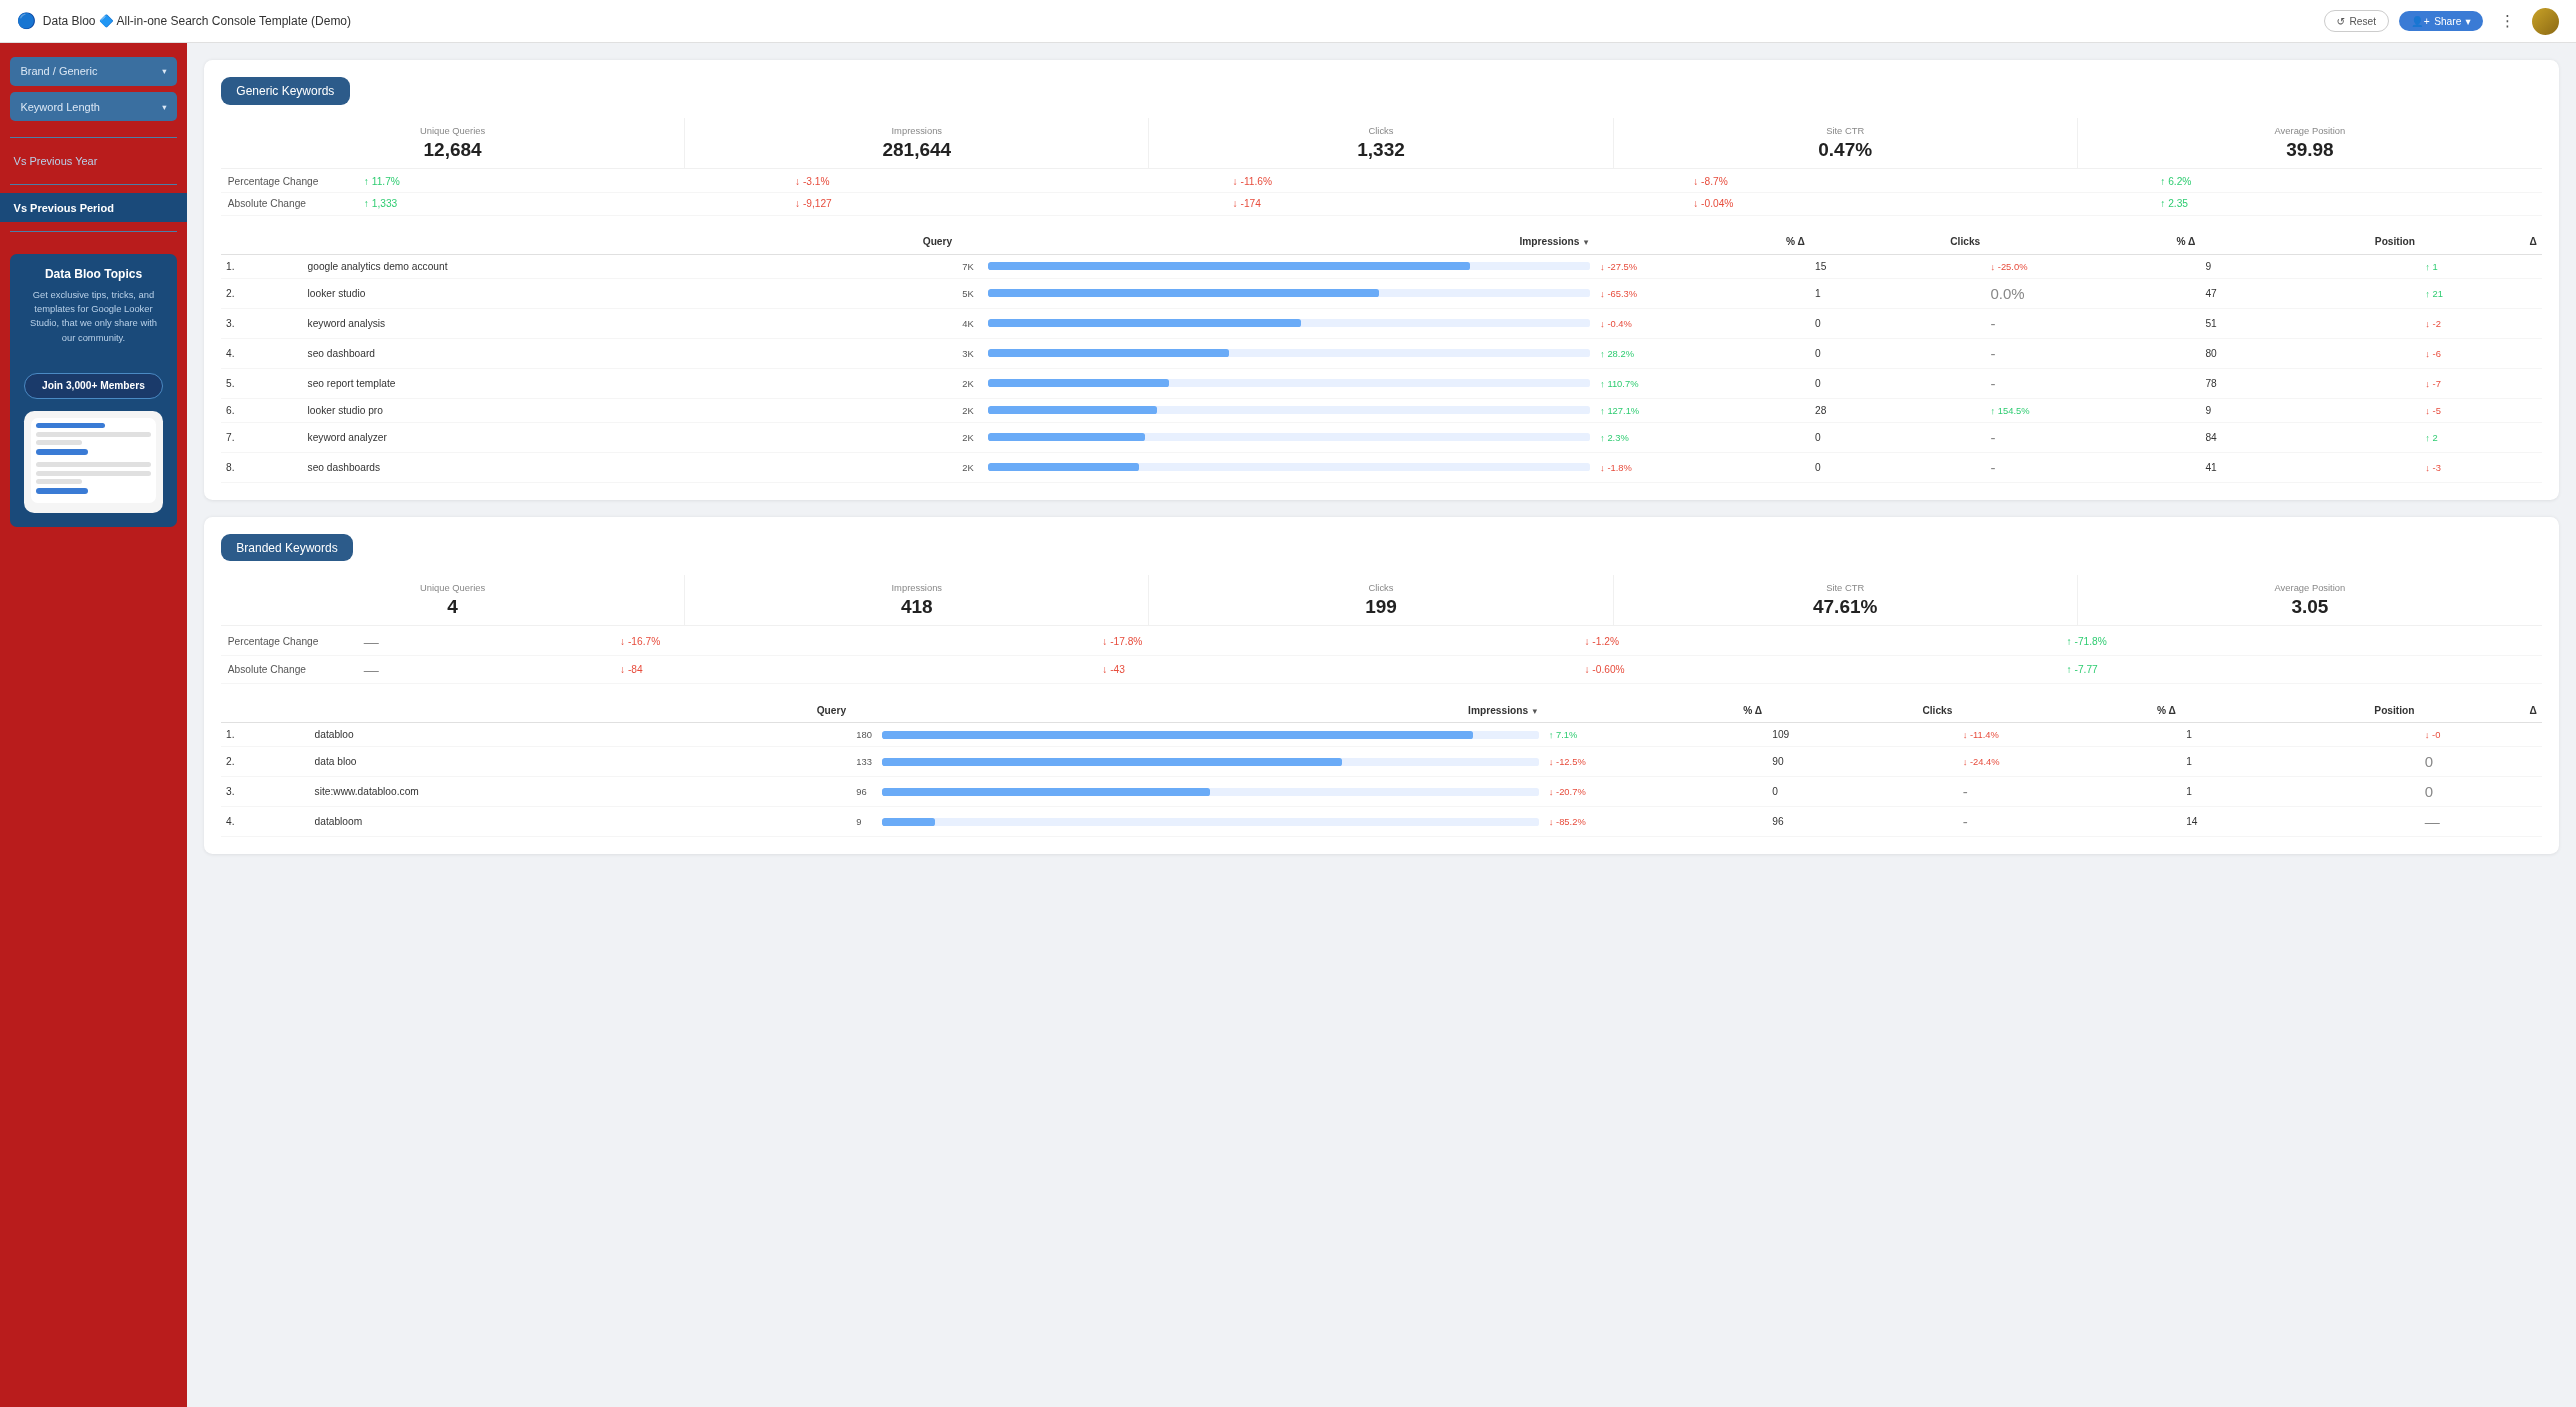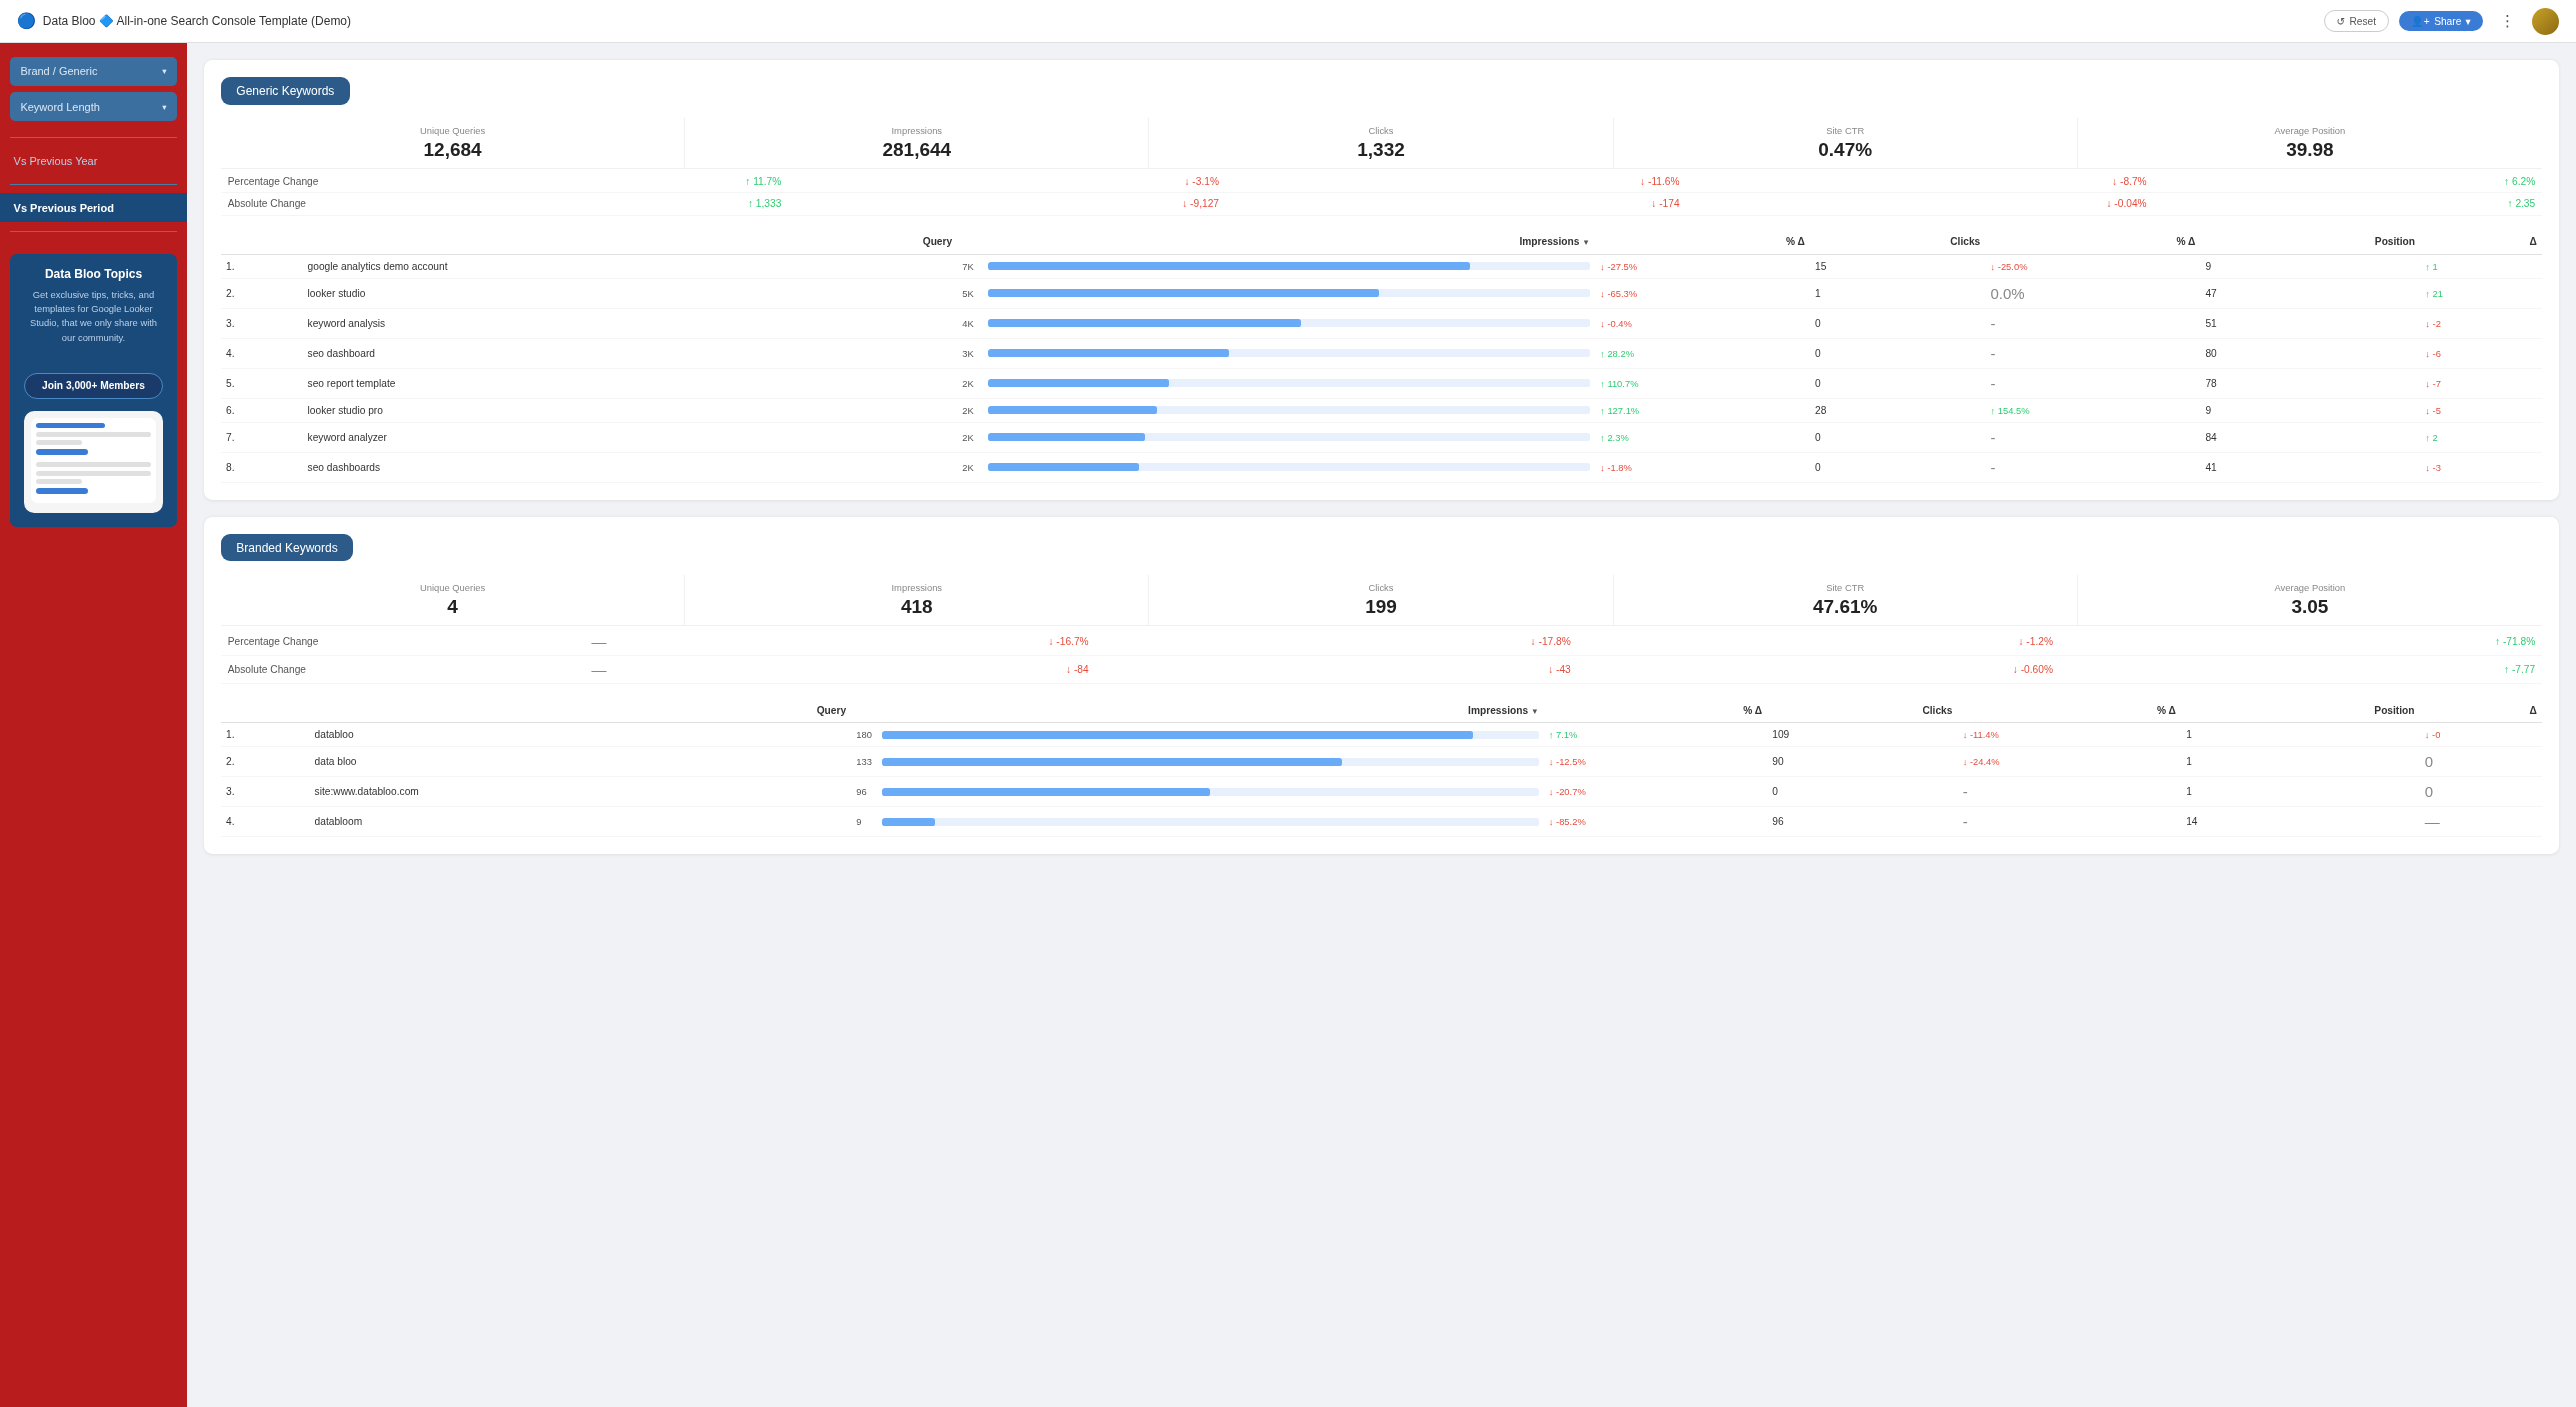--- a/index.html
+++ b/index.html
@@ -95,7 +95,7 @@
     .change-table { width: 100%; border-collapse: collapse; margin-bottom: 13.6px; }
     .change-table td { padding: 5.1px 6.8px; font-size: 10.2px; border-bottom: 0.9px solid #f5f5f5; }
     .change-table .change-label { color: #555; width: 136px; }
-    .change-table .change-val { text-align: right; }
+    .change-table .change-val { text-align: left; }
     .up { color: #2ecc71; }
     .down { color: #e74c3c; }
     .arrow-up::before { content: '↑ '; }

